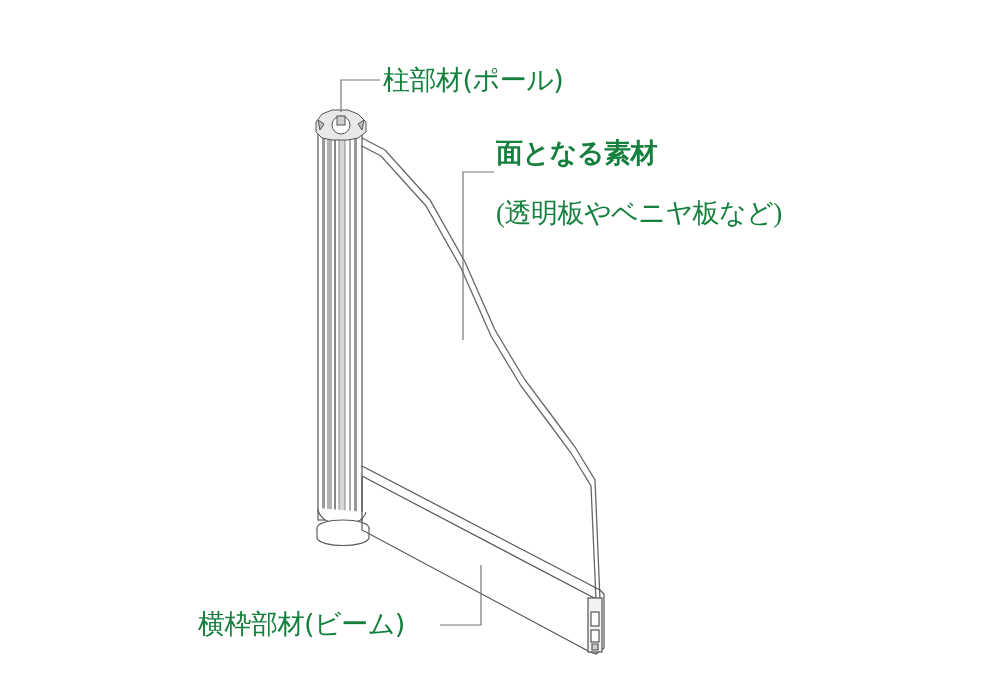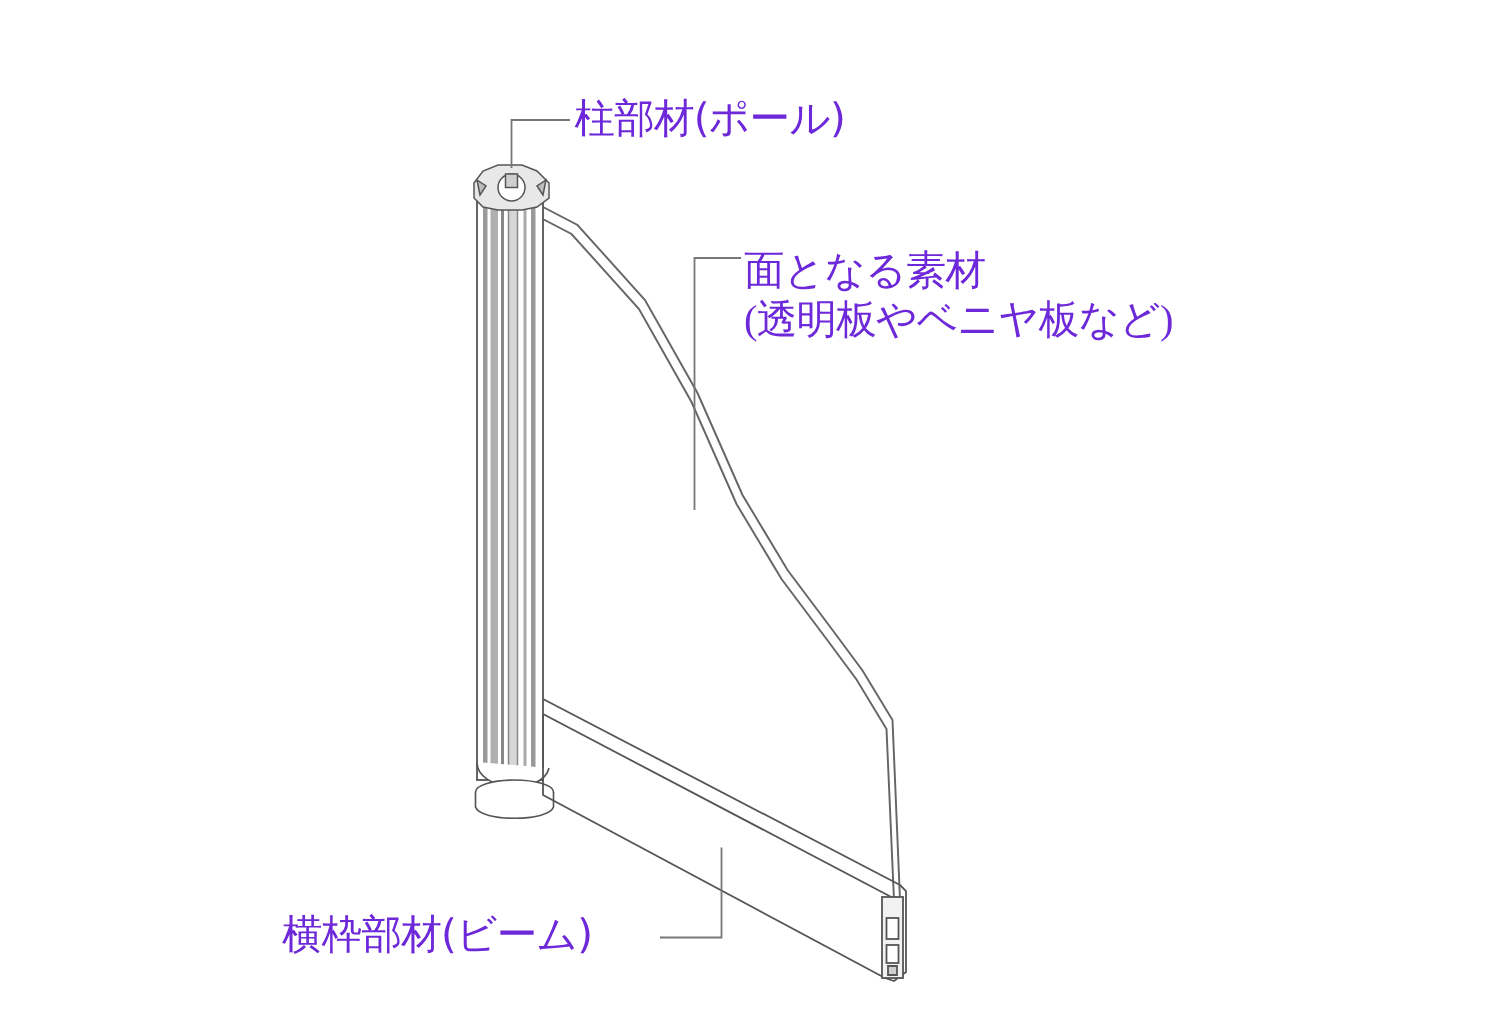--- a/index.html
+++ b/index.html
@@ -5,7 +5,7 @@
     html, body { margin: 0; padding: 0; background: #ffffff; }
     body { width: 1000px; height: 690px; position: relative; overflow: hidden; font-family: "DejaVu Sans", "Liberation Sans", sans-serif; }
     #diagram { position: absolute; left: 0; top: 0; width: 1000px; height: 690px; }
-    .label { position: absolute; color: #6d28d9; font-size: 27px; line-height: 1; white-space: nowrap; letter-spacing: -0.5px; }
+    .label { position: absolute; color: #15803d; font-size: 27px; line-height: 1; white-space: nowrap; letter-spacing: -0.5px; }
   </style>
 </head>
 <body>

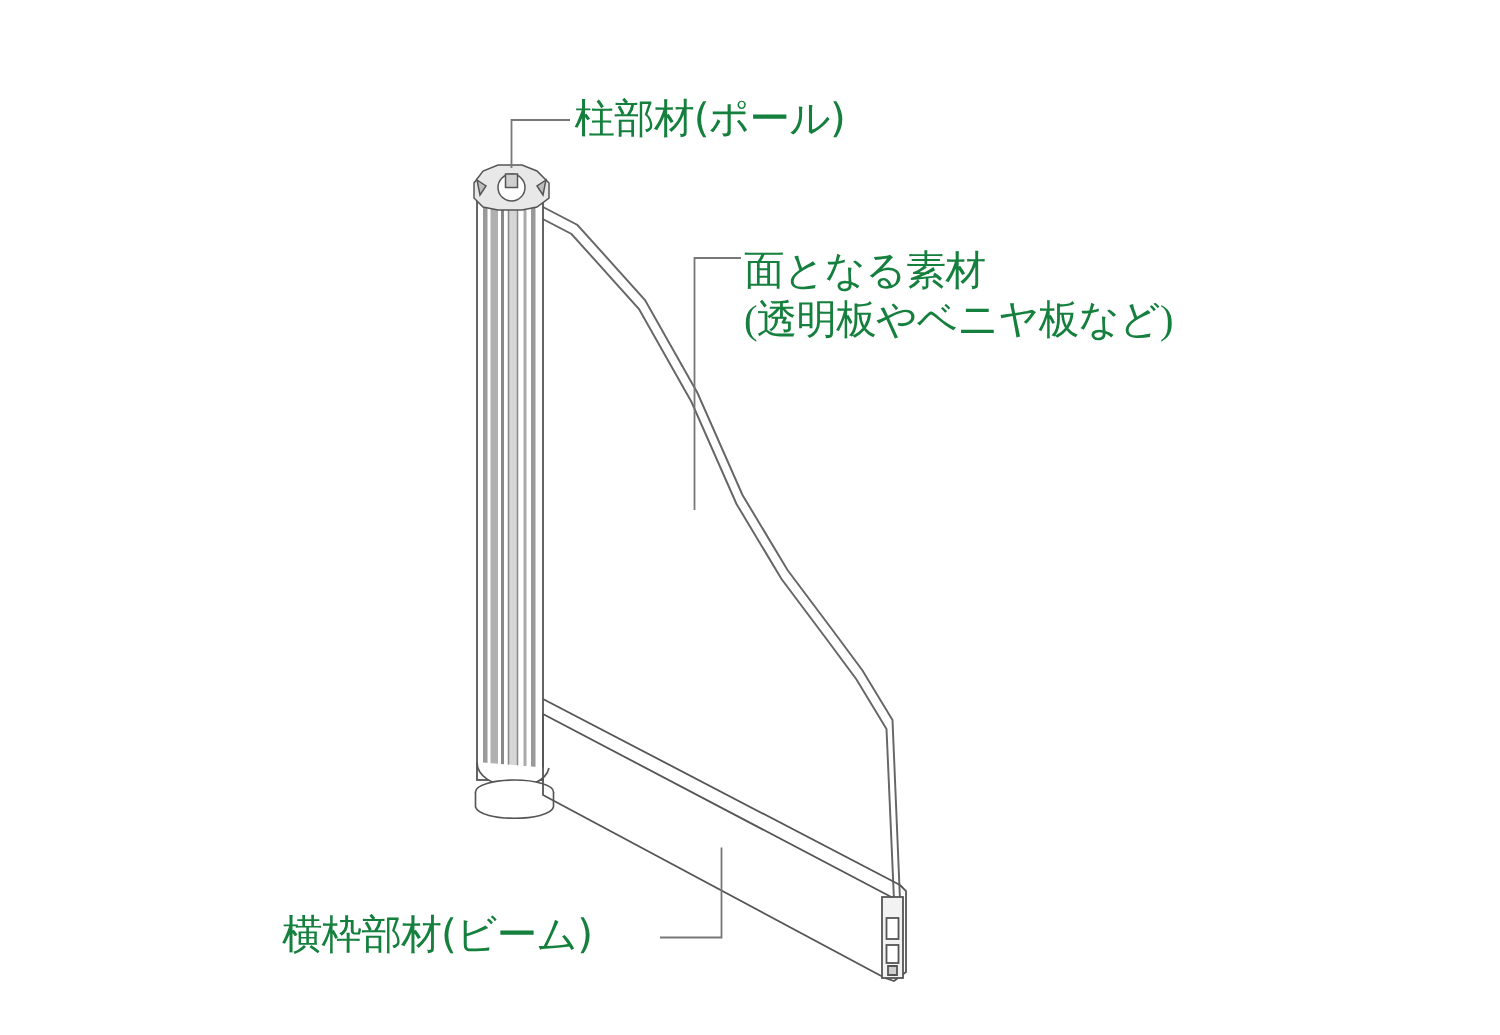--- a/index.html
+++ b/index.html
@@ -61,7 +61,7 @@
 </svg>
 
 <div class="label" style="left:383px; top:66px;">柱部材(ポール)</div>
-<div class="label" style="left:496px; top:167px;">面となる素材</div>
+<div class="label" style="left:496px; top:139px;font-weight:bold;">面となる素材</div>
 <div class="label" style="left:496px; top:200px;font-family:Liberation Serif, serif;">(透明板やベニヤ板など)</div>
 <div class="label" style="left:188px; top:610px;">横枠部材(ビーム)</div>
 

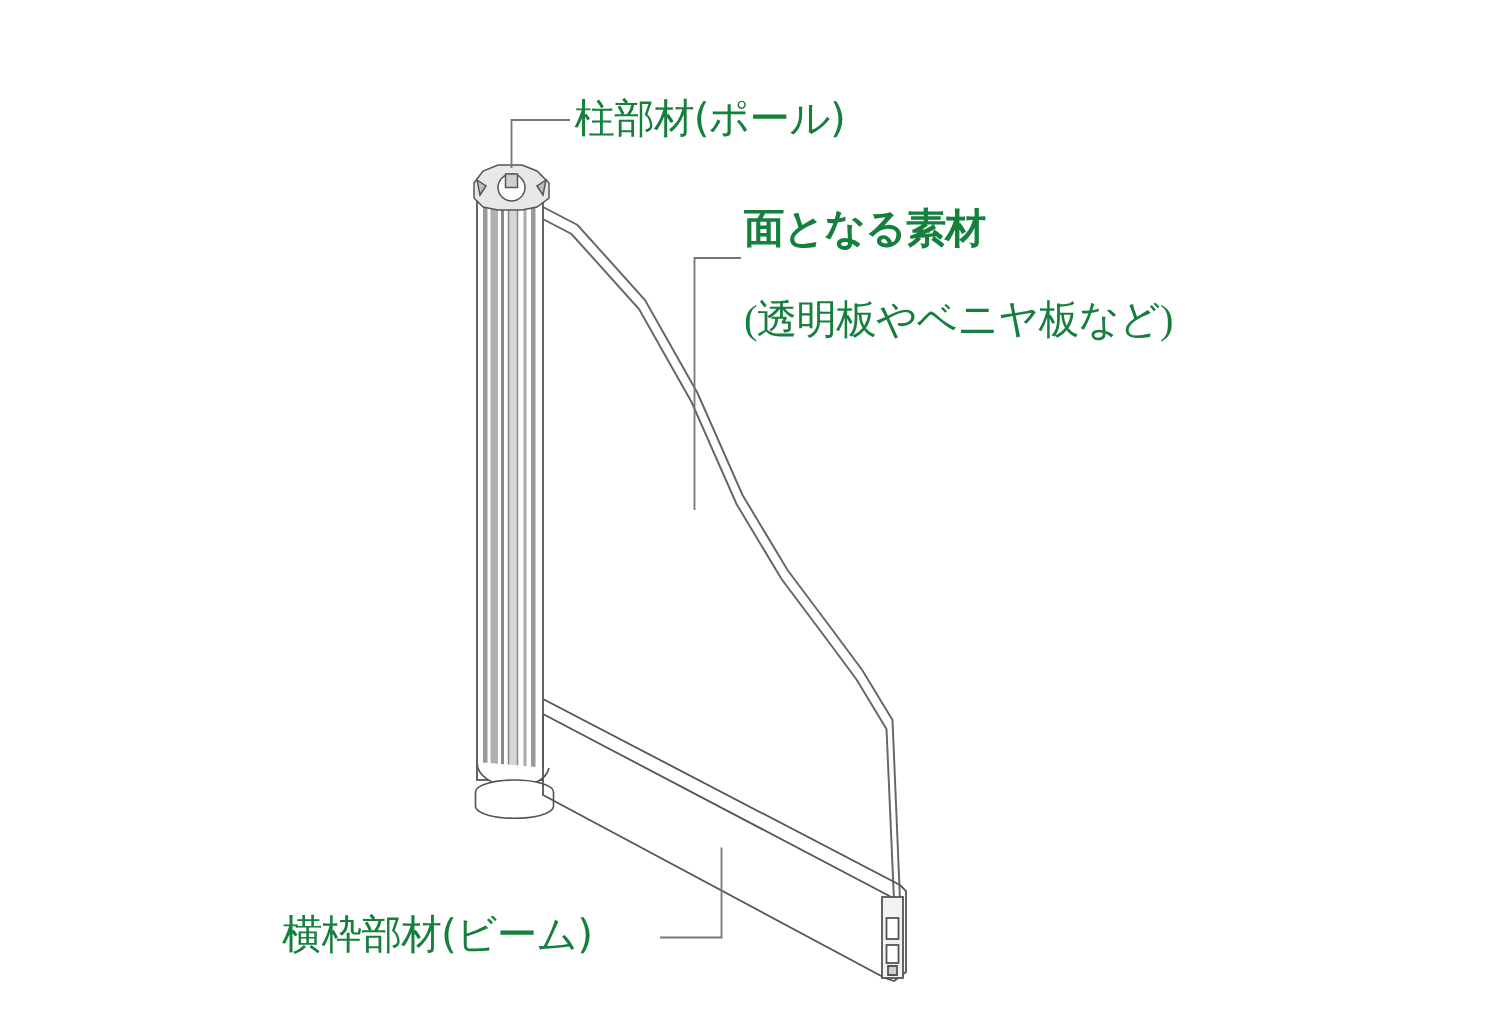--- a/index.html
+++ b/index.html
@@ -63,6 +63,6 @@
 <div class="label" style="left:383px; top:66px;">柱部材(ポール)</div>
 <div class="label" style="left:496px; top:139px;font-weight:bold;">面となる素材</div>
 <div class="label" style="left:496px; top:200px;font-family:Liberation Serif, serif;">(透明板やベニヤ板など)</div>
-<div class="label" style="left:188px; top:610px;">横枠部材(ビーム)</div>
+<div class="label" style="left:198px; top:610px;">横枠部材(ビーム)</div>
 
 </body></html>

